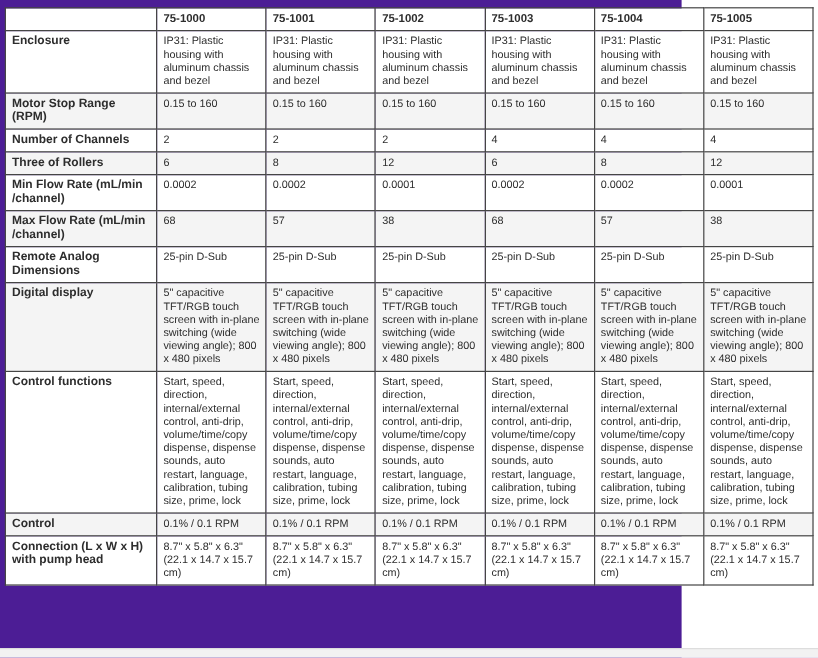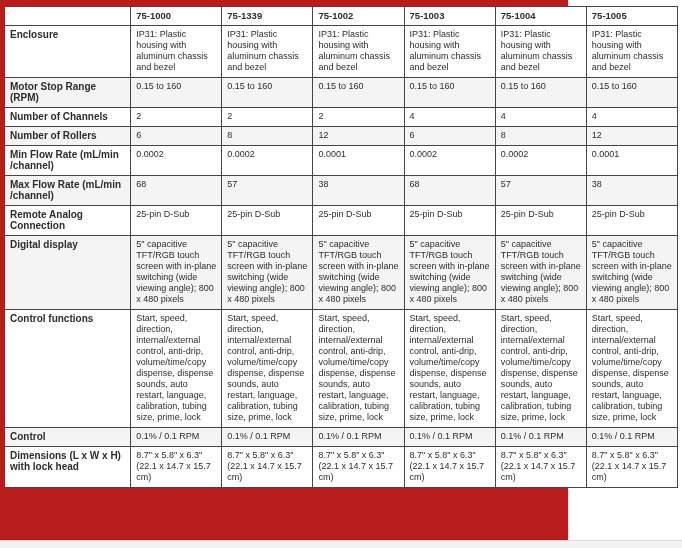--- a/index.html
+++ b/index.html
@@ -15,7 +15,7 @@
     position: relative;
     width: 568px;
     height: 548px;
-    background: #b91c1c;
+    background: #4c1d95;
   }
   .table-wrap {
     padding: 6px 0 0 4px;

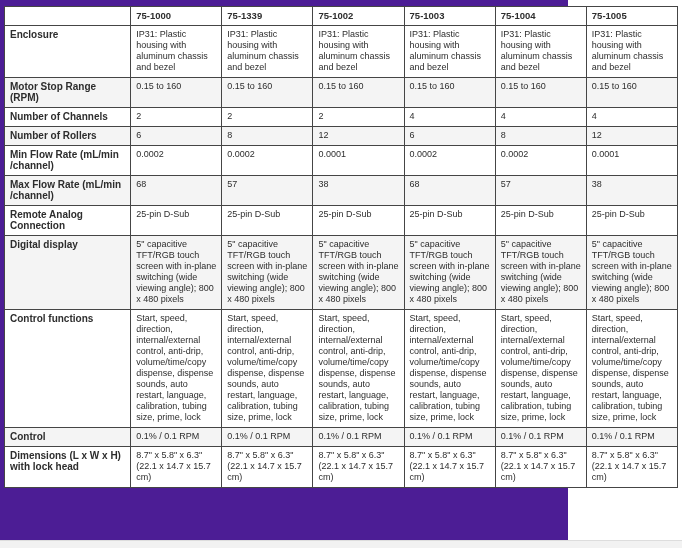--- a/index.html
+++ b/index.html
@@ -82,7 +82,7 @@
         <tr>
             <th></th>
             <th>75-1000</th>
-            <th>75-1339</th>
+            <th>75-1001</th>
             <th>75-1002</th>
             <th>75-1003</th>
             <th>75-1004</th>

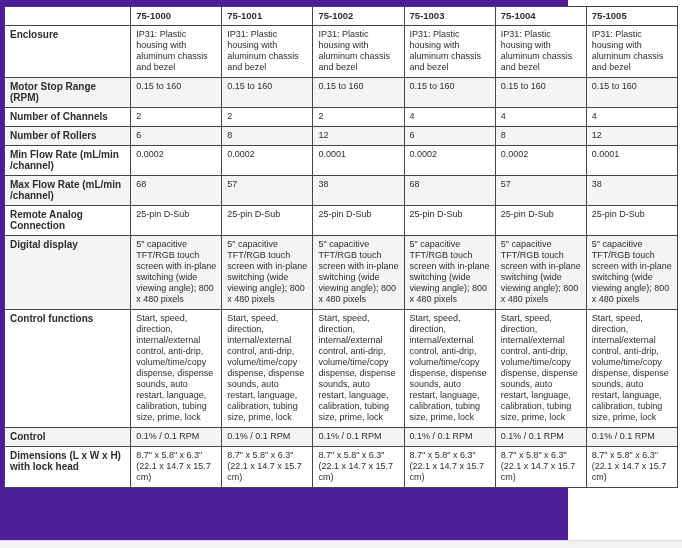--- a/index.html
+++ b/index.html
@@ -118,7 +118,7 @@
             <td>4</td>
           </tr>
           <tr>
-            <th class="row-label">Number of Rollers</th>
+            <th class="row-label">Three of Rollers</th>
             <td>6</td>
             <td>8</td>
             <td>12</td>

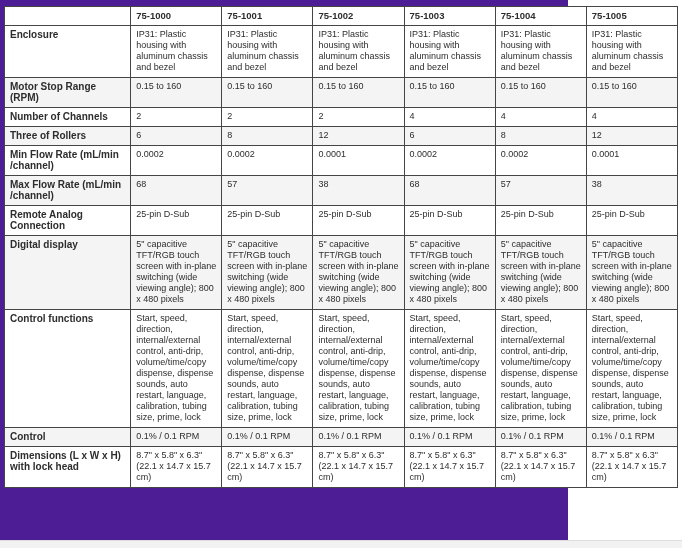--- a/index.html
+++ b/index.html
@@ -145,7 +145,7 @@
             <td>38</td>
           </tr>
           <tr>
-            <th class="row-label">Remote Analog Connection</th>
+            <th class="row-label">Remote Analog Dimensions</th>
             <td>25-pin D-Sub</td>
             <td>25-pin D-Sub</td>
             <td>25-pin D-Sub</td>

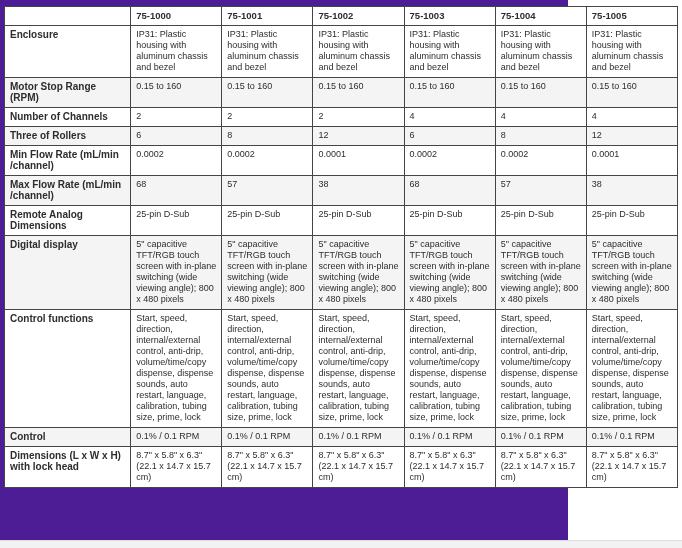--- a/index.html
+++ b/index.html
@@ -181,7 +181,7 @@
             <td>0.1% / 0.1 RPM</td>
           </tr>
           <tr>
-            <th class="row-label">Dimensions (L x W x H) with lock head</th>
+            <th class="row-label">Connection (L x W x H) with pump head</th>
             <td>8.7" x 5.8" x 6.3" (22.1 x 14.7 x 15.7 cm)</td>
             <td>8.7" x 5.8" x 6.3" (22.1 x 14.7 x 15.7 cm)</td>
             <td>8.7" x 5.8" x 6.3" (22.1 x 14.7 x 15.7 cm)</td>

